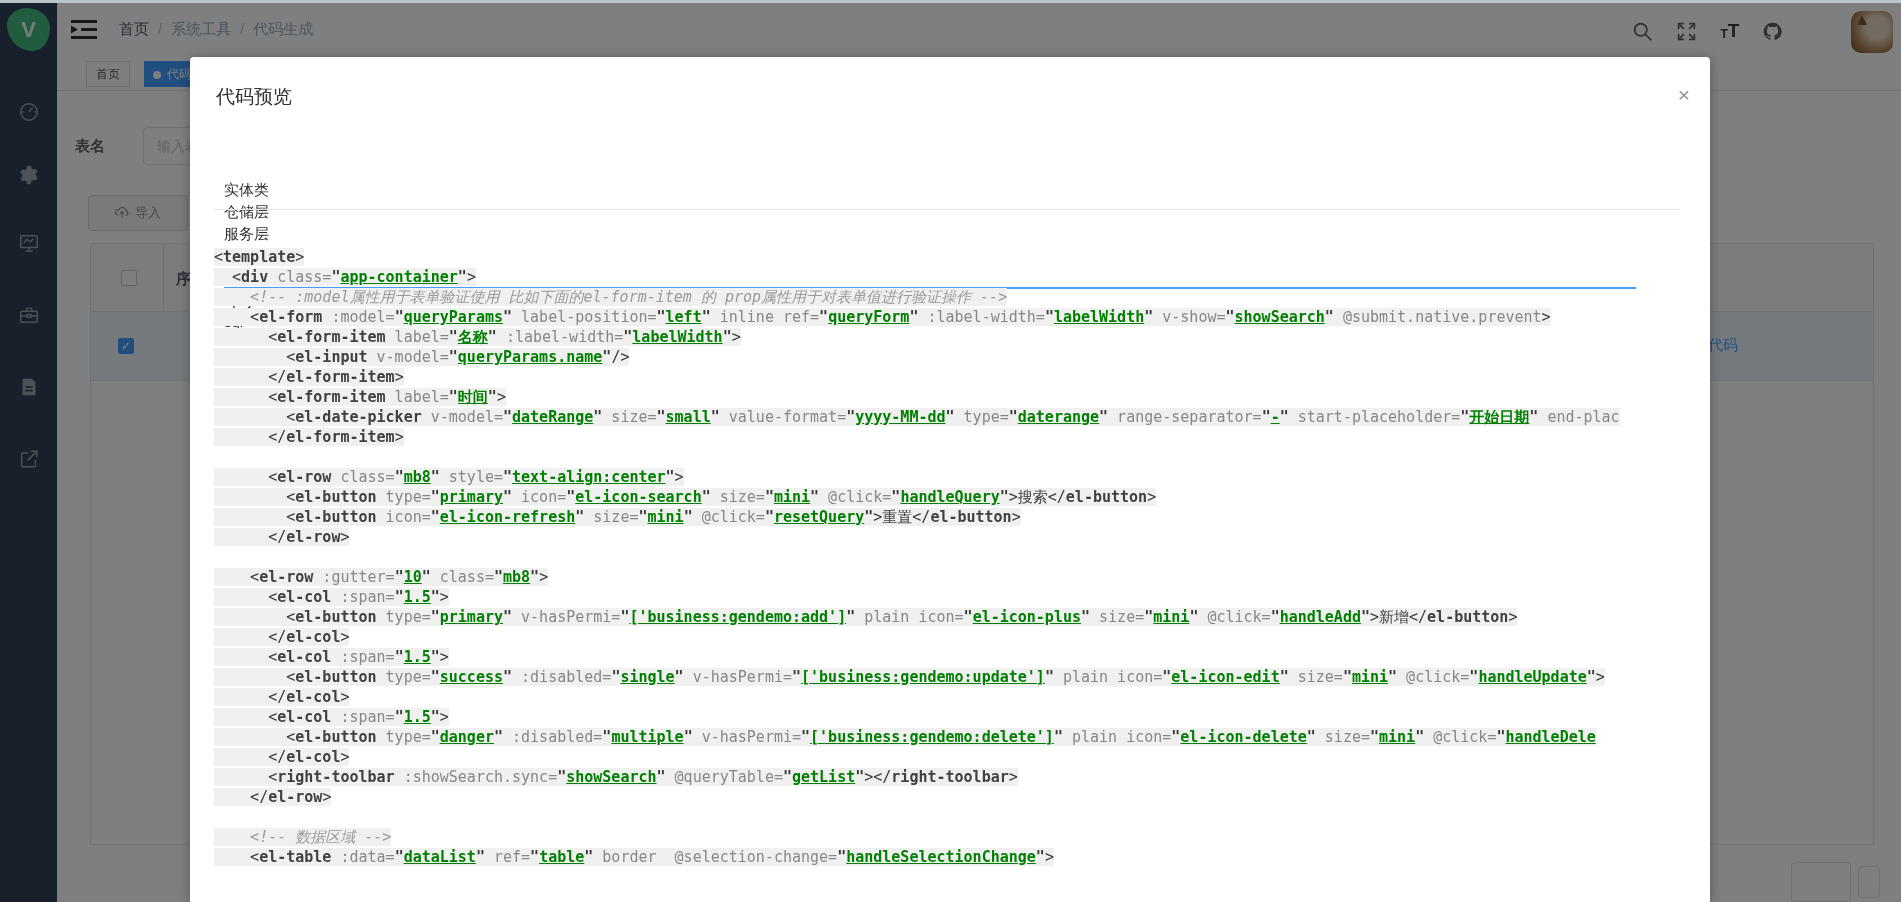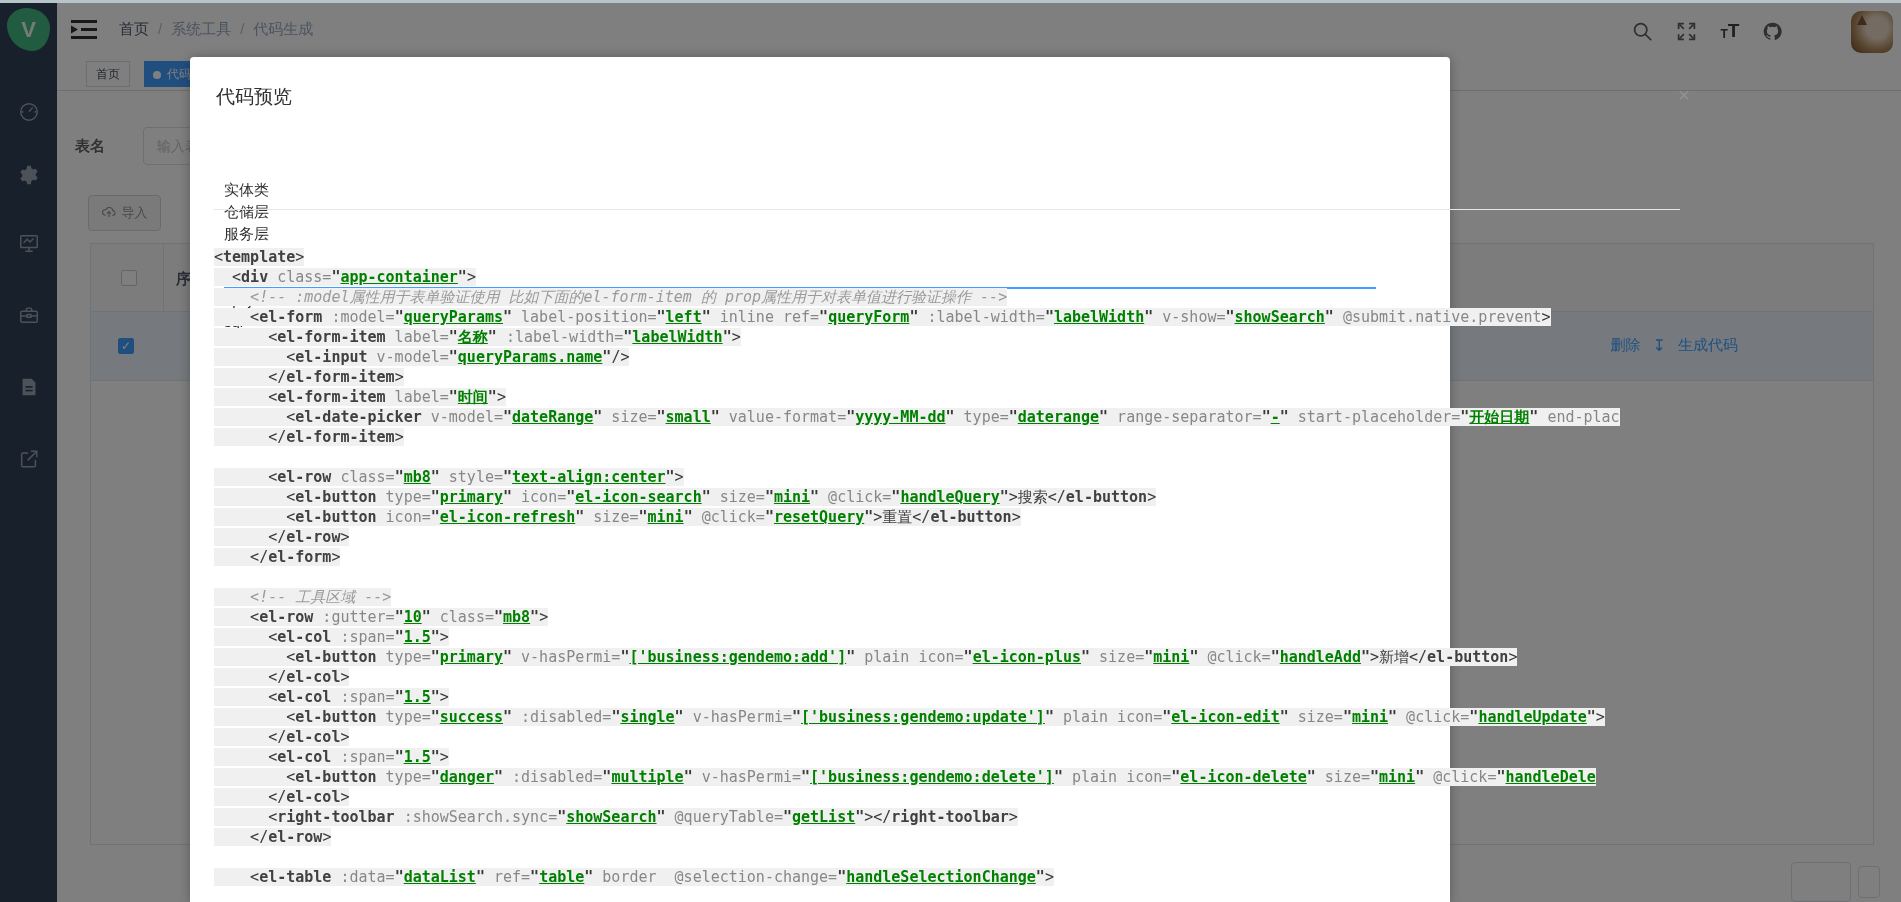--- a/index.html
+++ b/index.html
@@ -57,7 +57,7 @@
 
   
   .overlay { position:absolute; inset:0; background:rgba(0,0,0,0.5); z-index:50; }
-  .dialog { position:absolute; left:190px; top:57px; width:1260px; height:845px; background:#fff;
+  .dialog { position:absolute; left:190px; top:57px; width:1520px; height:845px; background:#fff;
     border-radius:4px 4px 0 0; z-index:100; box-shadow:0 1px 12px rgba(0,0,0,0.3); }
   .dlg-title { position:absolute; left:26px; top:27px; font-size:19px; color:#303133; }
   .dlg-close { position:absolute; left:1482px; top:26px; width:24px; height:24px; color:#909399; font-size:21px;

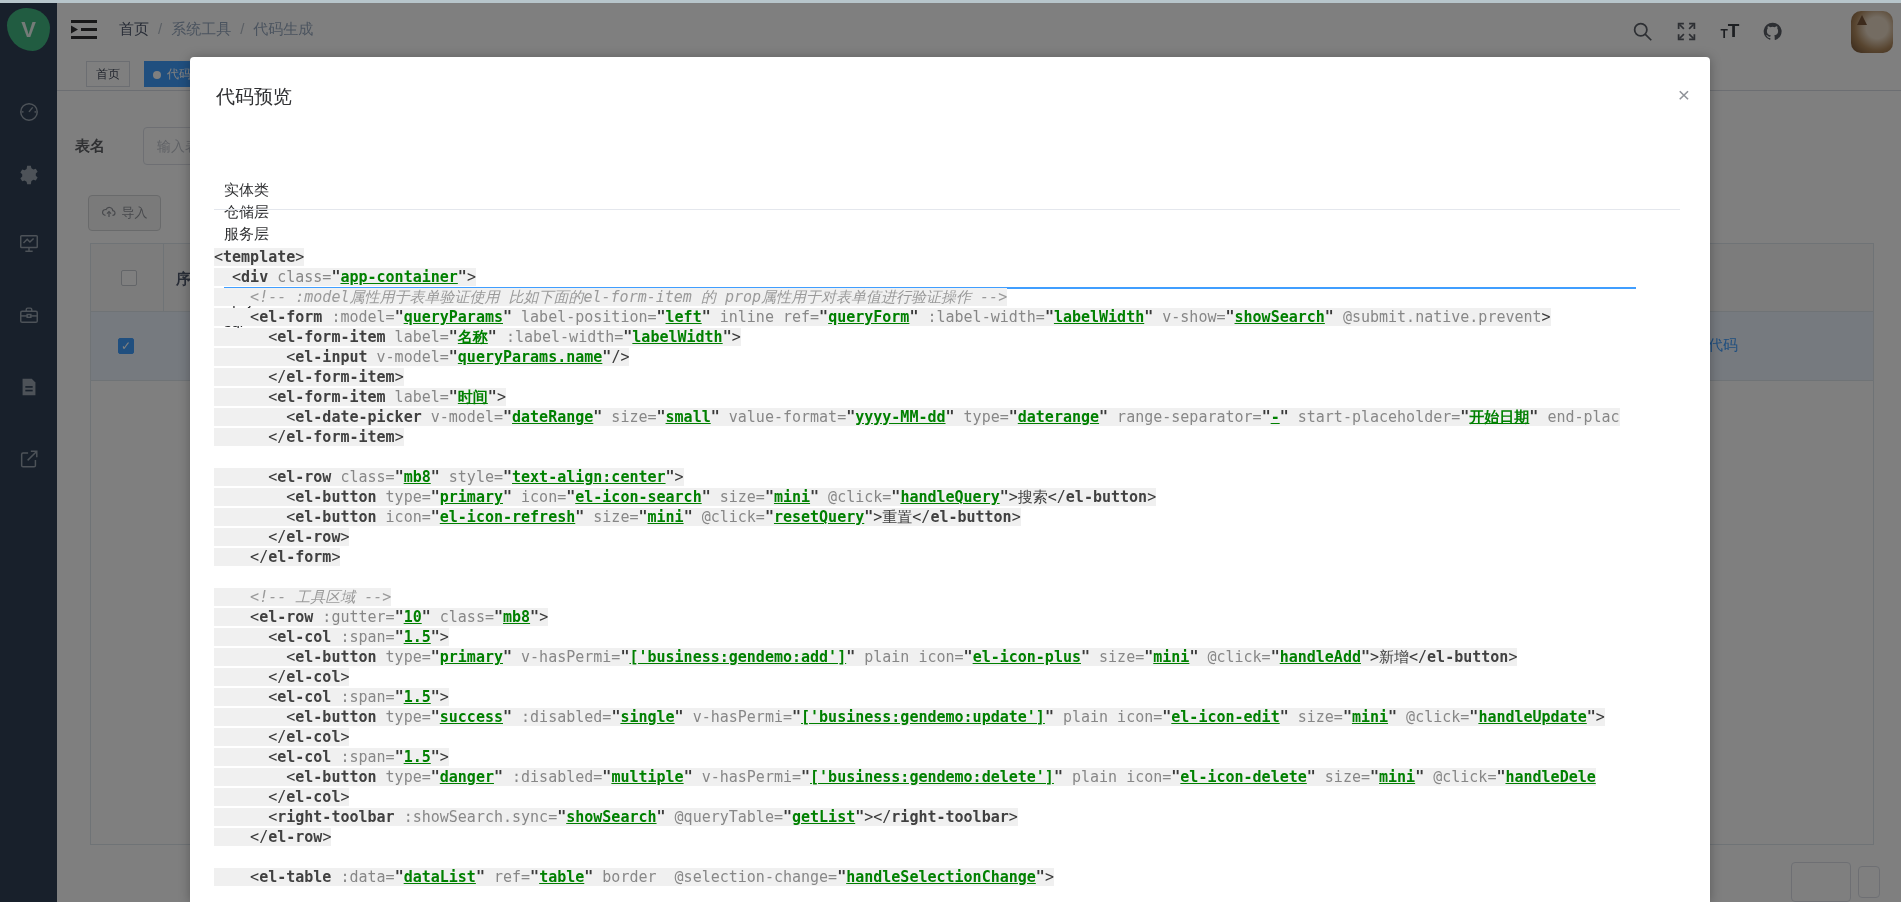--- a/index.html
+++ b/index.html
@@ -40,7 +40,7 @@
   .form-label { position:absolute; left:18px; top:46px; font-size:15px; font-weight:bold; color:#606266;text-align:right; }
   .form-input { position:absolute; left:86px; top:36px; width:240px; height:38px; border:1px solid #dcdfe6; border-radius:4px;
     background:#fff; font-size:14px; color:#c0c4cc; padding:0 13px; line-height:36px; }
-  .btn-import { position:absolute; left:31px; top:104px; width:73px; height:36px; background:#f4f4f5; border:1px solid #d3d4d6;
+  .btn-import { position:absolute; left:31px; top:104px; width:100px; height:36px; background:#f4f4f5; border:1px solid #d3d4d6;
     border-radius:4px; color:#909399; font-size:13px; display:flex; align-items:center; justify-content:center; gap:6px; cursor:pointer; }
   .btn-import svg { width:14px; height:14px; stroke:#909399; fill:none; stroke-width:2; }
 

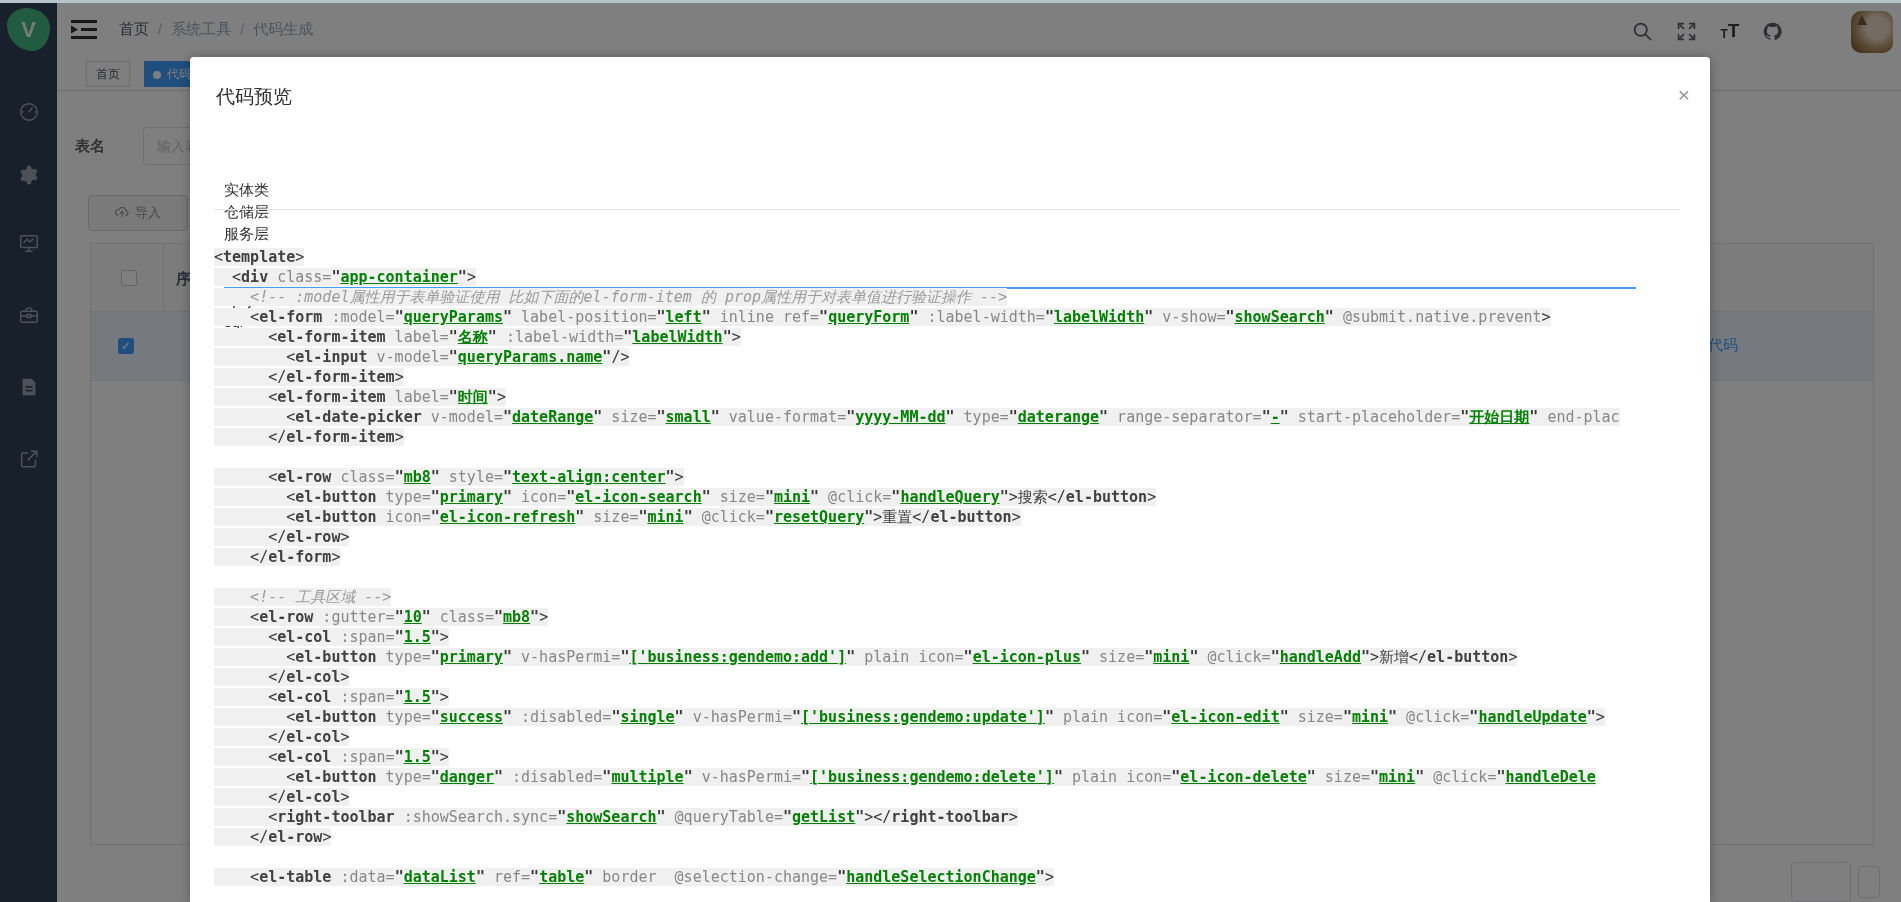--- a/index.html
+++ b/index.html
@@ -262,7 +262,6 @@
         <div class="cl"><span class="bg"><span class="tk-p">        &lt;</span><span class="tk-t">el-button</span><span class="tk-a"> type=</span><span class="tk-q">"</span><span class="tk-v">primary</span><span class="tk-q">"</span><span class="tk-a"> icon=</span><span class="tk-q">"</span><span class="tk-v">el-icon-search</span><span class="tk-q">"</span><span class="tk-a"> size=</span><span class="tk-q">"</span><span class="tk-v">mini</span><span class="tk-q">"</span><span class="tk-a"> @click=</span><span class="tk-q">"</span><span class="tk-v">handleQuery</span><span class="tk-q">"</span><span class="tk-p">&gt;</span><span class="tk-x">搜索</span><span class="tk-p">&lt;/</span><span class="tk-t">el-button</span><span class="tk-p">&gt;</span></span></div>
         <div class="cl"><span class="bg"><span class="tk-p">        &lt;</span><span class="tk-t">el-button</span><span class="tk-a"> icon=</span><span class="tk-q">"</span><span class="tk-v">el-icon-refresh</span><span class="tk-q">"</span><span class="tk-a"> size=</span><span class="tk-q">"</span><span class="tk-v">mini</span><span class="tk-q">"</span><span class="tk-a"> @click=</span><span class="tk-q">"</span><span class="tk-v">resetQuery</span><span class="tk-q">"</span><span class="tk-p">&gt;</span><span class="tk-x">重置</span><span class="tk-p">&lt;/</span><span class="tk-t">el-button</span><span class="tk-p">&gt;</span></span></div>
         <div class="cl"><span class="bg"><span class="tk-p">      &lt;/</span><span class="tk-t">el-row</span><span class="tk-p">&gt;</span></span></div>
-        <div class="cl"><span class="bg"><span class="tk-p">    &lt;/</span><span class="tk-t">el-form</span><span class="tk-p">&gt;</span></span></div>
         <div class="cl"></div>
         <div class="cl"><span class="bg"><span class="tk-c">    &lt;!-- 工具区域 --&gt;</span></span></div>
         <div class="cl"><span class="bg"><span class="tk-p">    &lt;</span><span class="tk-t">el-row</span><span class="tk-a"> :gutter=</span><span class="tk-q">"</span><span class="tk-v">10</span><span class="tk-q">"</span><span class="tk-a"> class=</span><span class="tk-q">"</span><span class="tk-v">mb8</span><span class="tk-q">"</span><span class="tk-p">&gt;</span></span></div>

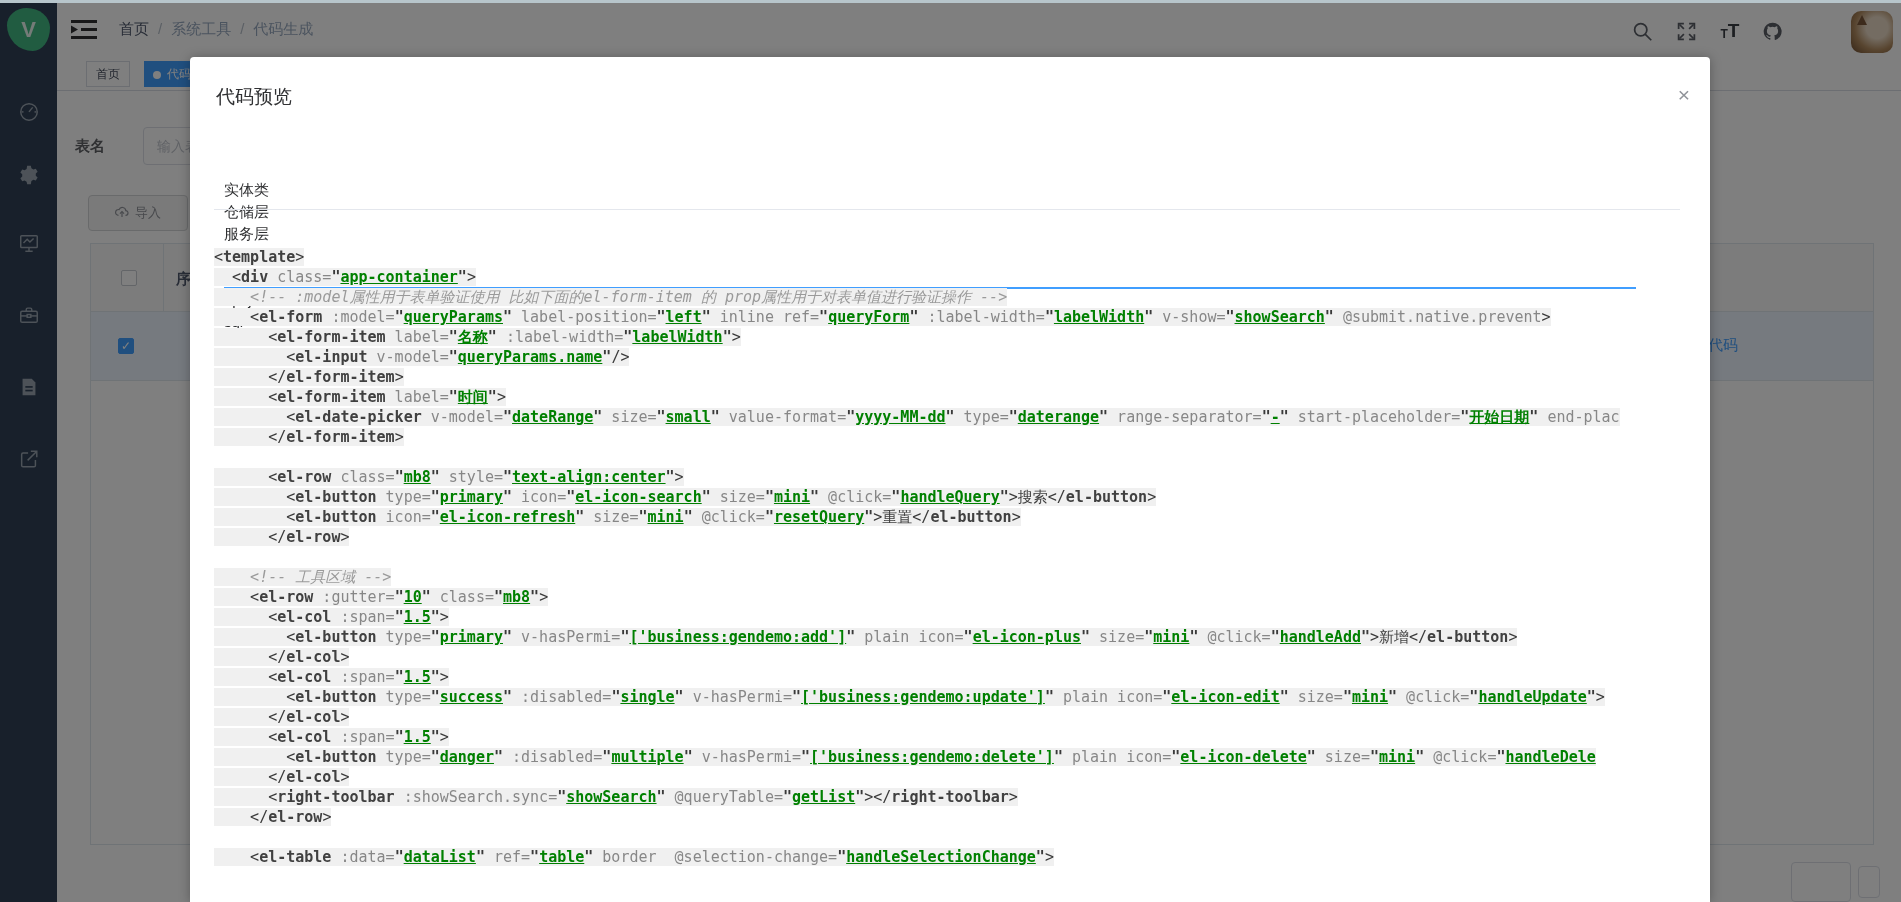--- a/index.html
+++ b/index.html
@@ -263,7 +263,6 @@
         <div class="cl"><span class="bg"><span class="tk-p">        &lt;</span><span class="tk-t">el-button</span><span class="tk-a"> icon=</span><span class="tk-q">"</span><span class="tk-v">el-icon-refresh</span><span class="tk-q">"</span><span class="tk-a"> size=</span><span class="tk-q">"</span><span class="tk-v">mini</span><span class="tk-q">"</span><span class="tk-a"> @click=</span><span class="tk-q">"</span><span class="tk-v">resetQuery</span><span class="tk-q">"</span><span class="tk-p">&gt;</span><span class="tk-x">重置</span><span class="tk-p">&lt;/</span><span class="tk-t">el-button</span><span class="tk-p">&gt;</span></span></div>
         <div class="cl"><span class="bg"><span class="tk-p">      &lt;/</span><span class="tk-t">el-row</span><span class="tk-p">&gt;</span></span></div>
         <div class="cl"></div>
-        <div class="cl"><span class="bg"><span class="tk-c">    &lt;!-- 工具区域 --&gt;</span></span></div>
         <div class="cl"><span class="bg"><span class="tk-p">    &lt;</span><span class="tk-t">el-row</span><span class="tk-a"> :gutter=</span><span class="tk-q">"</span><span class="tk-v">10</span><span class="tk-q">"</span><span class="tk-a"> class=</span><span class="tk-q">"</span><span class="tk-v">mb8</span><span class="tk-q">"</span><span class="tk-p">&gt;</span></span></div>
         <div class="cl"><span class="bg"><span class="tk-p">      &lt;</span><span class="tk-t">el-col</span><span class="tk-a"> :span=</span><span class="tk-q">"</span><span class="tk-v">1.5</span><span class="tk-q">"</span><span class="tk-p">&gt;</span></span></div>
         <div class="cl"><span class="bg"><span class="tk-p">        &lt;</span><span class="tk-t">el-button</span><span class="tk-a"> type=</span><span class="tk-q">"</span><span class="tk-v">primary</span><span class="tk-q">"</span><span class="tk-a"> v-hasPermi=</span><span class="tk-q">"</span><span class="tk-v">['business:gendemo:add']</span><span class="tk-q">"</span><span class="tk-a"> plain icon=</span><span class="tk-q">"</span><span class="tk-v">el-icon-plus</span><span class="tk-q">"</span><span class="tk-a"> size=</span><span class="tk-q">"</span><span class="tk-v">mini</span><span class="tk-q">"</span><span class="tk-a"> @click=</span><span class="tk-q">"</span><span class="tk-v">handleAdd</span><span class="tk-q">"</span><span class="tk-p">&gt;</span><span class="tk-x">新增</span><span class="tk-p">&lt;/</span><span class="tk-t">el-button</span><span class="tk-p">&gt;</span></span></div>

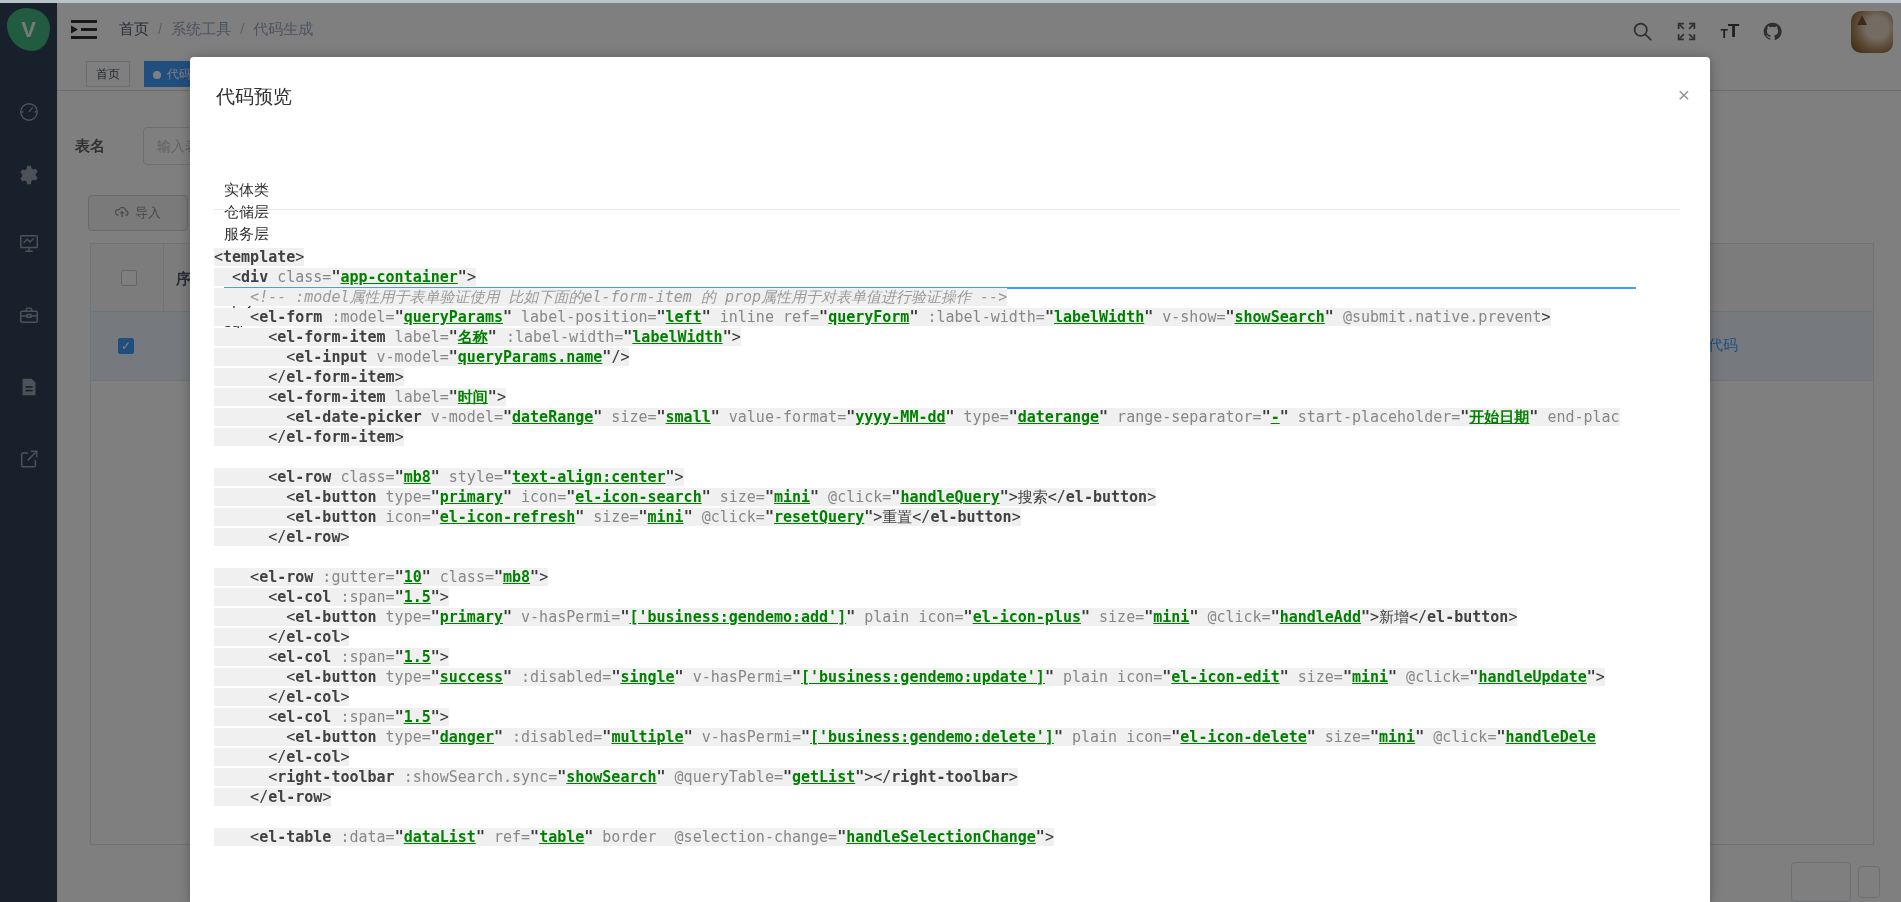--- a/index.html
+++ b/index.html
@@ -276,6 +276,7 @@
         <div class="cl"><span class="bg"><span class="tk-p">      &lt;</span><span class="tk-t">right-toolbar</span><span class="tk-a"> :showSearch.sync=</span><span class="tk-q">"</span><span class="tk-v">showSearch</span><span class="tk-q">"</span><span class="tk-a"> @queryTable=</span><span class="tk-q">"</span><span class="tk-v">getList</span><span class="tk-q">"</span><span class="tk-p">&gt;&lt;/</span><span class="tk-t">right-toolbar</span><span class="tk-p">&gt;</span></span></div>
         <div class="cl"><span class="bg"><span class="tk-p">    &lt;/</span><span class="tk-t">el-row</span><span class="tk-p">&gt;</span></span></div>
         <div class="cl"></div>
+        <div class="cl"><span class="bg"><span class="tk-c">    &lt;!-- 数据区域 --&gt;</span></span></div>
         <div class="cl"><span class="bg"><span class="tk-p">    &lt;</span><span class="tk-t">el-table</span><span class="tk-a"> :data=</span><span class="tk-q">"</span><span class="tk-v">dataList</span><span class="tk-q">"</span><span class="tk-a"> ref=</span><span class="tk-q">"</span><span class="tk-v">table</span><span class="tk-q">"</span><span class="tk-a"> border  @selection-change=</span><span class="tk-q">"</span><span class="tk-v">handleSelectionChange</span><span class="tk-q">"</span><span class="tk-p">&gt;</span></span></div>
       </div>
   </div>

